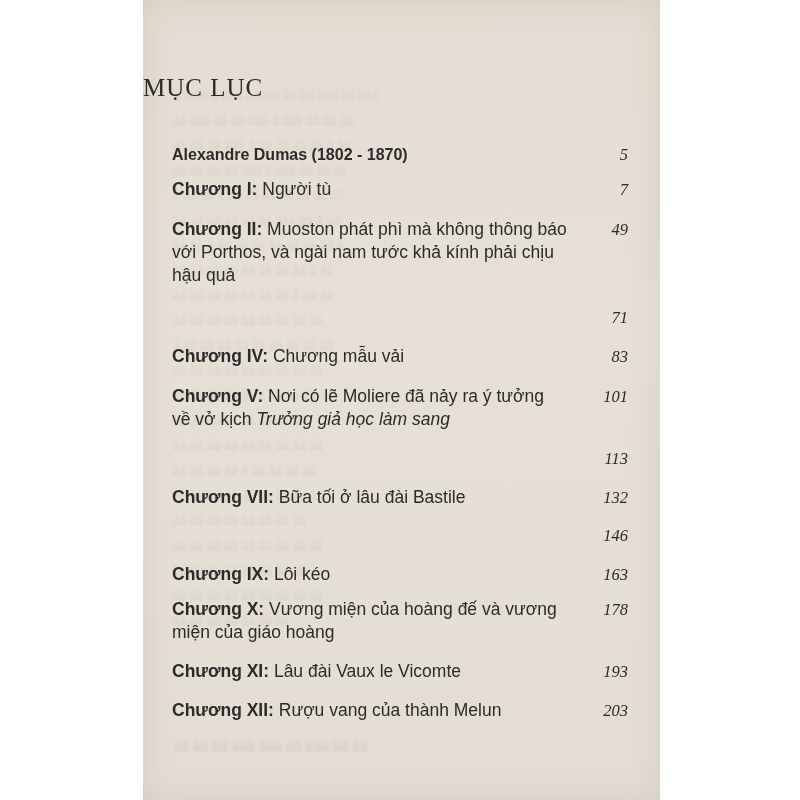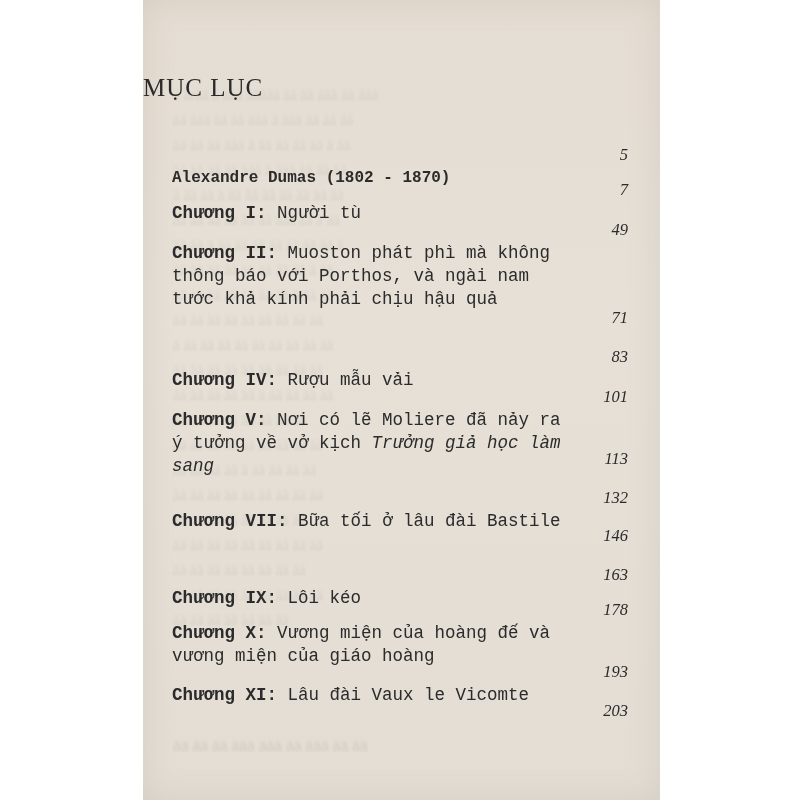--- a/index.html
+++ b/index.html
@@ -27,7 +27,7 @@
     }
     .toc { position: absolute; left: 29px; top: 0; width: 456px; }
     .entry { position: absolute; left: 0; width: 456px; color: #2b2b2b; font-size: 16.5px; line-height: 23px; }
-    .entry .text { display: block; width: 395px; font-family: Liberation Mono, monospace; font-size: 17.5px; margin-top: 24px; }
+    .entry .text { display: block; width: 395px; font-family: Liberation Sans, sans-serif; font-size: 17.5px; }
     .entry .label { font-weight: bold; }
     .entry .page-no {
       position: absolute; right: 0; top: 0; font-style: italic;

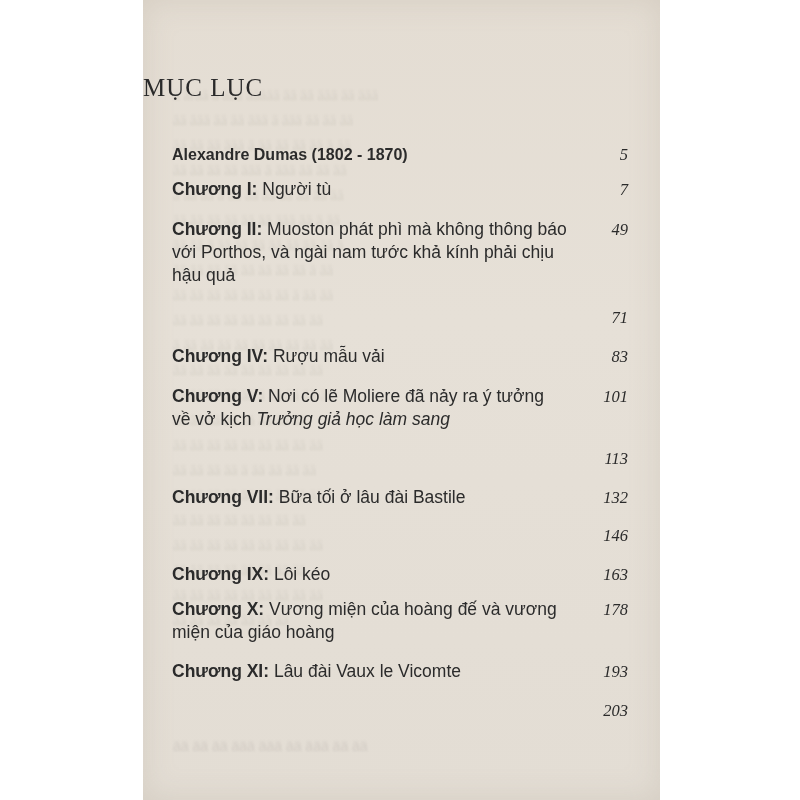--- a/index.html
+++ b/index.html
@@ -89,7 +89,7 @@
     </div>
 
     <div class="entry" style="top:345px">
-      <span class="text"><span class="label">Chương IV:</span><span> Rượu mẫu vải</span></span>
+      <span class="text"><span class="label">Chương IV:</span><span> Chương mẫu vải</span></span>
       <span class="page-no">83</span>
     </div>
 

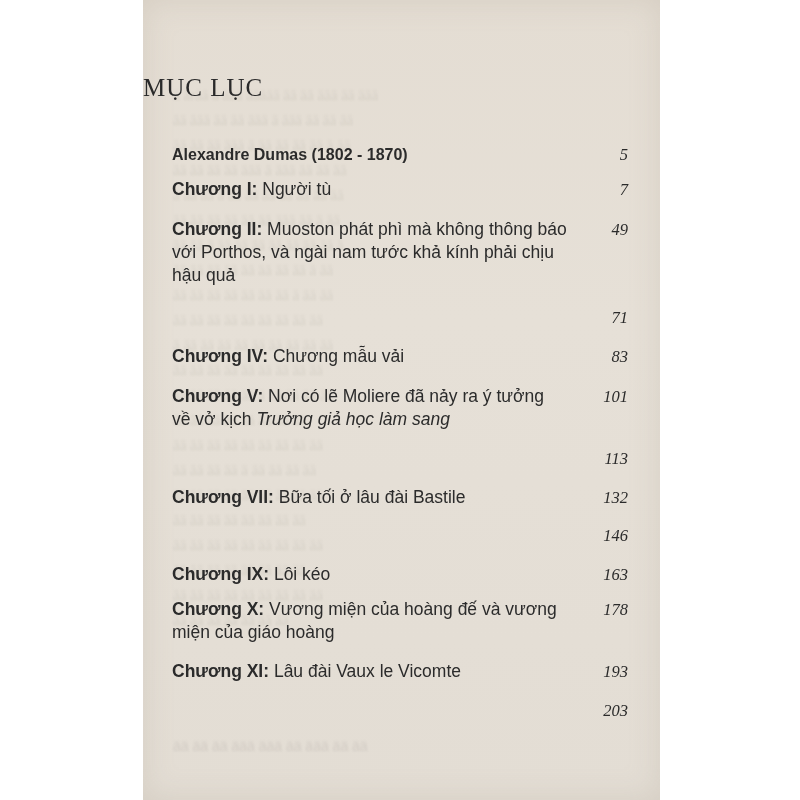--- a/index.html
+++ b/index.html
@@ -127,6 +127,7 @@
     </div>
 
     <div class="entry" style="top:699px">
+      <span class="text"><span class="label">Chương XII:</span><span> Rượu vang của thành Melun</span></span>
       <span class="page-no">203</span>
     </div>
   </div>

